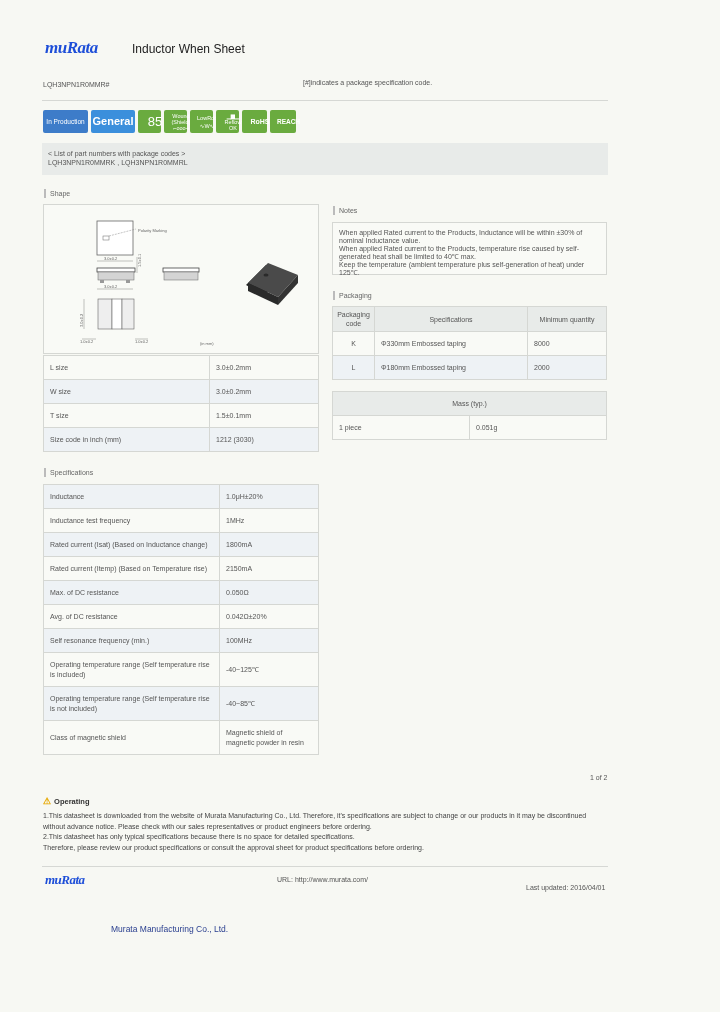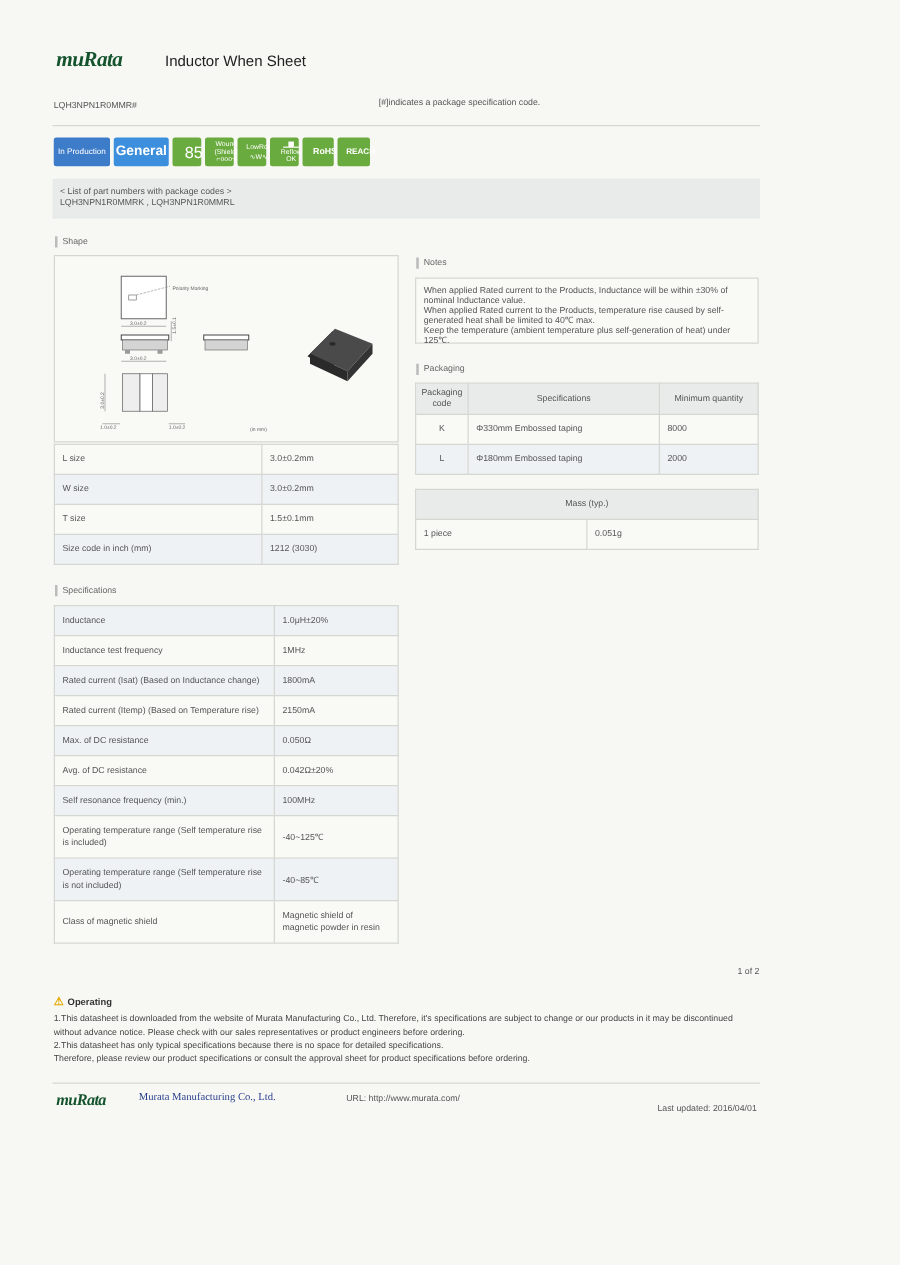--- a/index.html
+++ b/index.html
@@ -6,7 +6,7 @@
   html, body { width: 720px; height: 1012px; background: #f7f8f3; }
   body { font-family: "Liberation Sans", sans-serif; color: #333; position: relative; overflow: hidden; }
   .abs { position: absolute; }
-  .logo { font-family: "Liberation Serif", serif; font-style: italic; font-weight: bold; color: #14532d; letter-spacing: -0.5px; }
+  .logo { font-family: "Liberation Serif", serif; font-style: italic; font-weight: bold; color: #1d4ed8; letter-spacing: -0.5px; }
   .title { font-size: 12px; color: #222; }
   .small { font-size: 7px; color: #555; }
   .hr { position: absolute; height: 1px; background: #d6d8d4; }

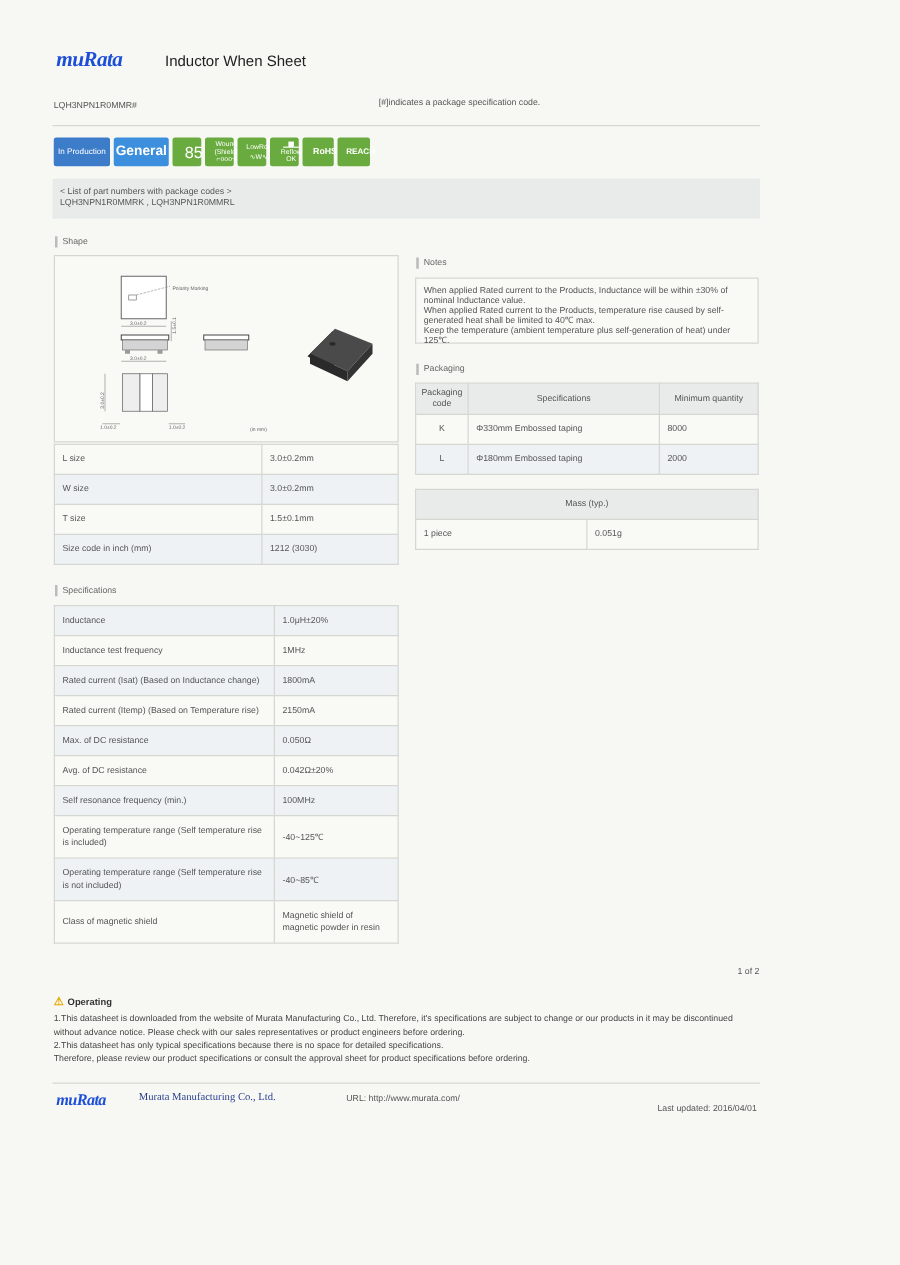--- a/index.html
+++ b/index.html
@@ -232,7 +232,7 @@
 
 <div class="hr" style="left:42px;top:866px;width:566px;"></div>
 <div class="abs logo" style="left:45px;top:872px;font-size:13px;">muRata</div>
-<div class="abs" style="left:111px;top:872px;font-size:8.5px;color:#2a3f8f;font-family:Liberation Serif, serif;">Murata Manufacturing Co., Ltd.</div>
+<div class="abs" style="left:111px;top:924px;font-size:8.5px;color:#2a3f8f;">Murata Manufacturing Co., Ltd.</div>
 <div class="abs small" style="left:277px;top:876px;">URL: http://www.murata.com/</div>
 <div class="abs small" style="left:526px;top:884px;">Last updated: 2016/04/01</div>
 

